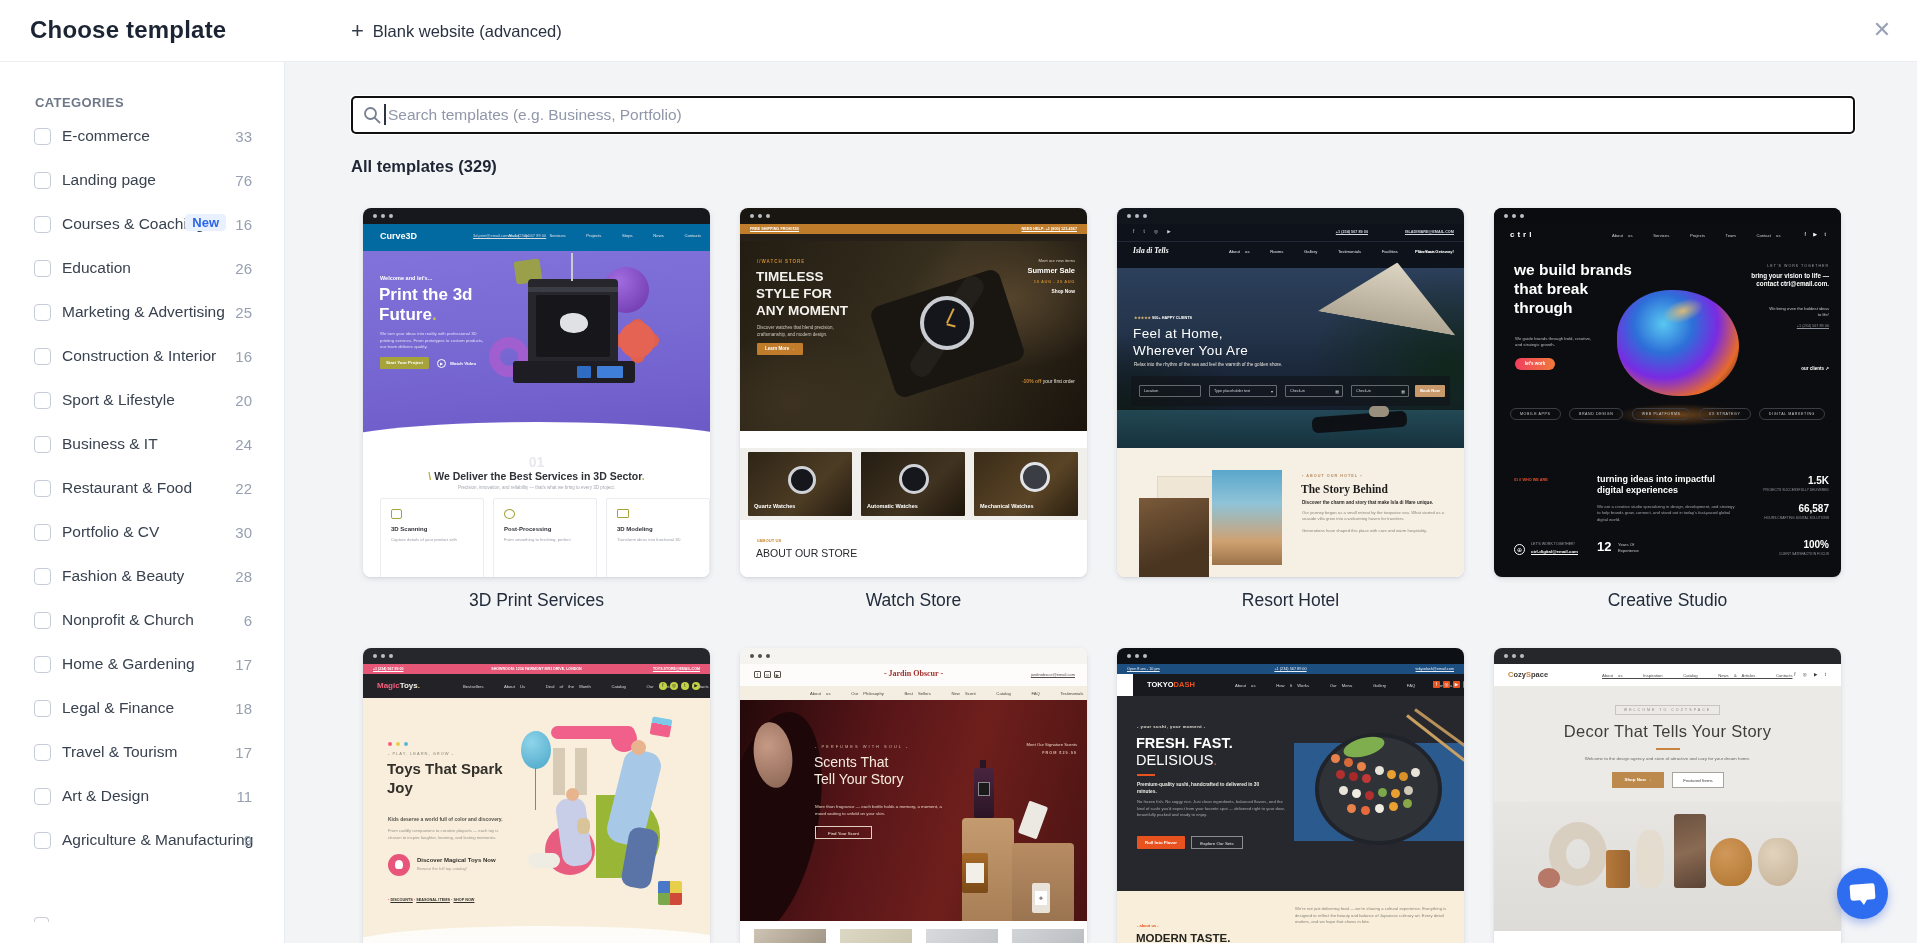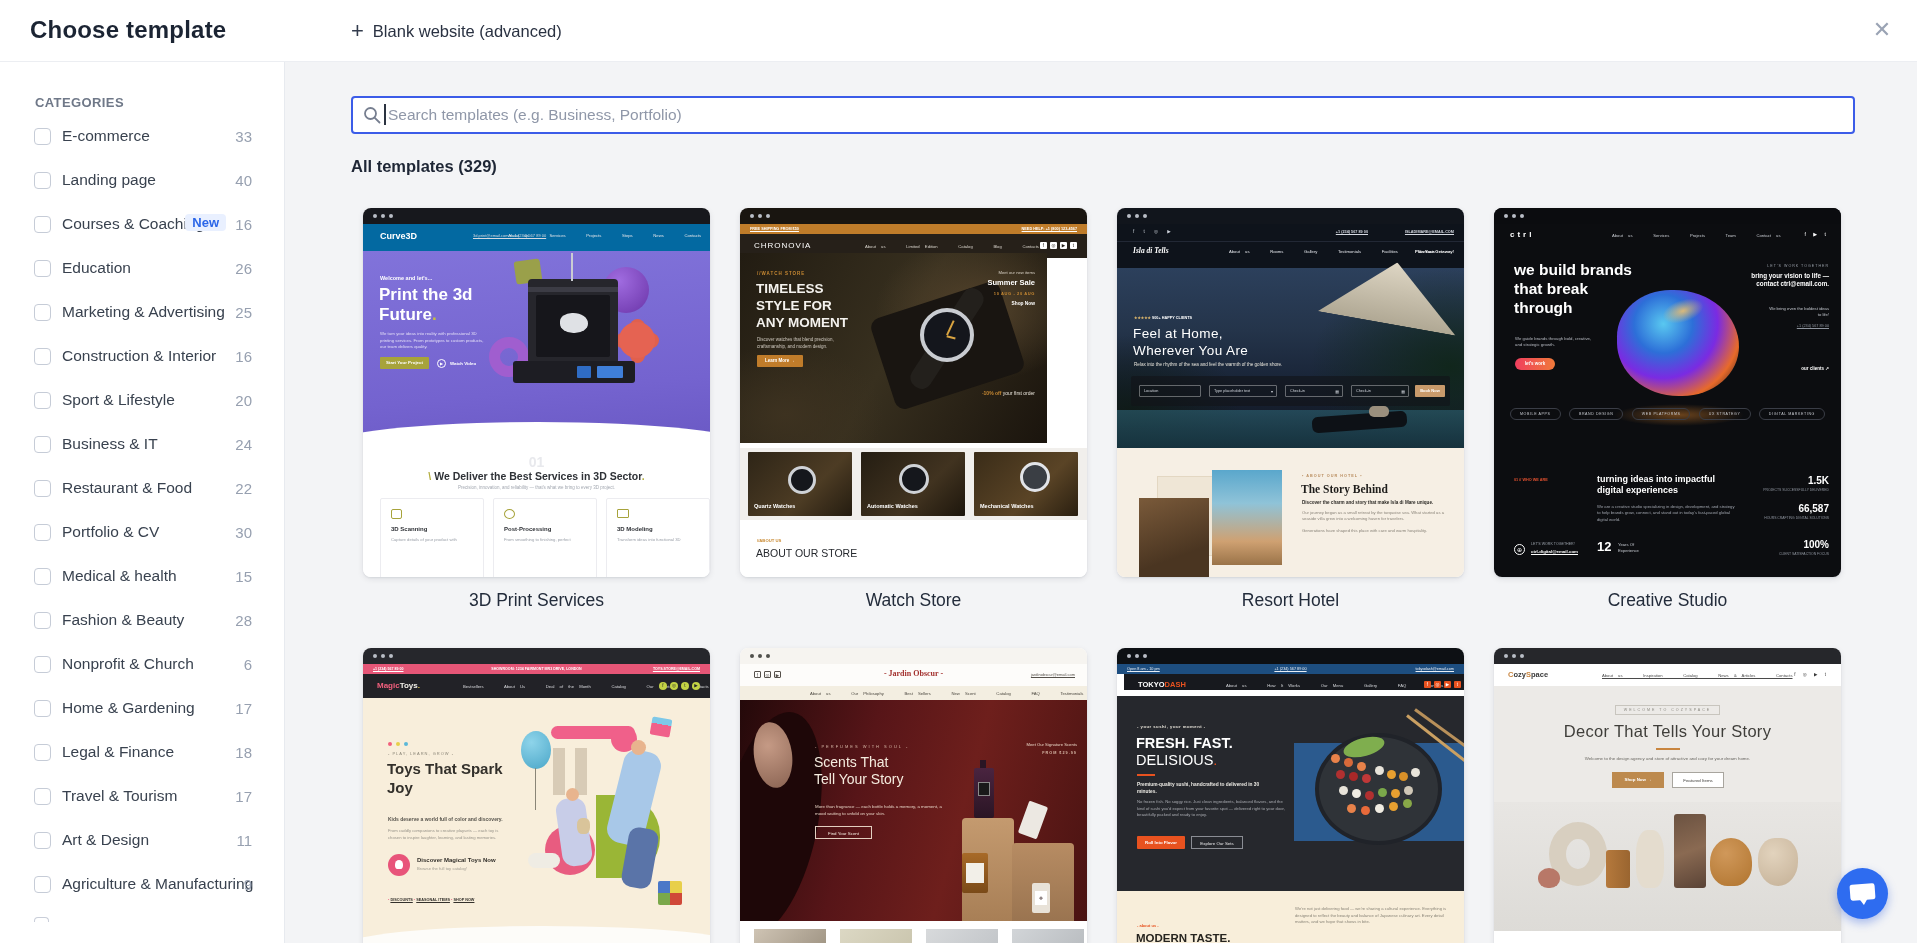--- a/index.html
+++ b/index.html
@@ -79,7 +79,7 @@
       <div class="cat-row">
           <span class="cbox"></span>
           <span class="clabel">Landing page</span>
-          <span class="ccount">40</span>
+          <span class="ccount">76</span>
         </div>
       <div class="cat-row">
           <span class="cbox"></span>

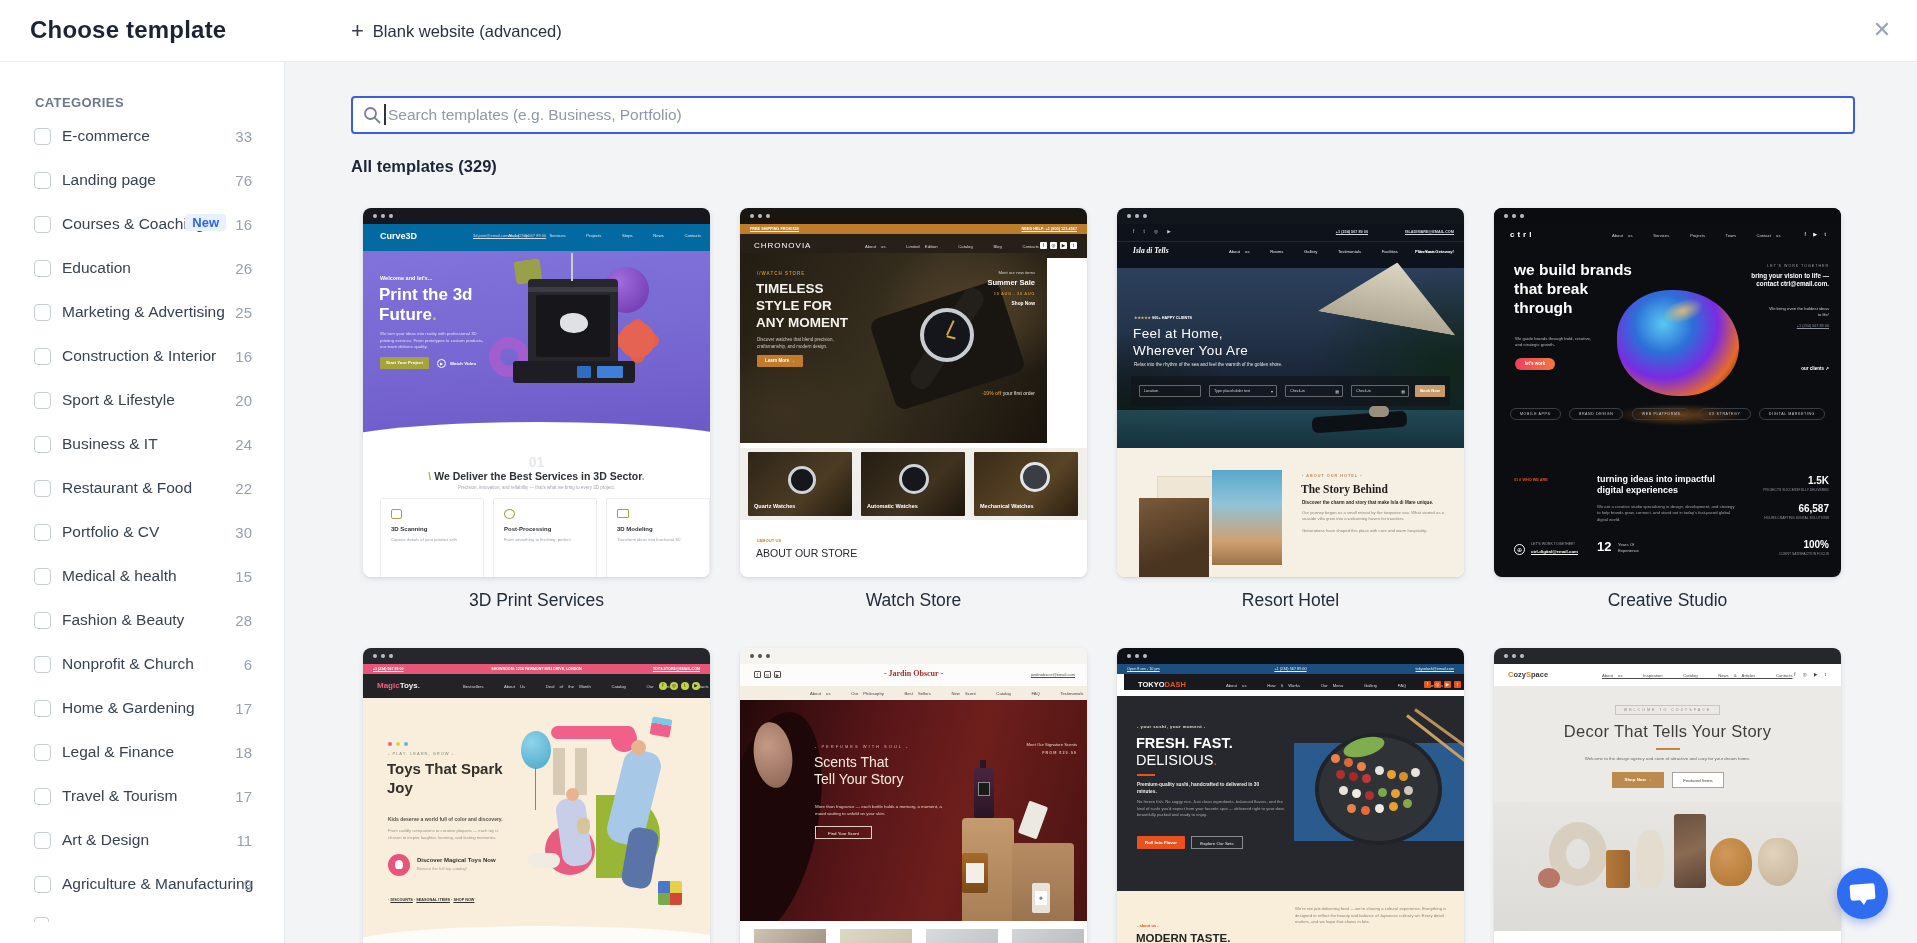--- a/index.html
+++ b/index.html
@@ -255,7 +255,7 @@
               <i style="background:#fff;color:#262019">t</i>
             </div>
         </div>
-        <div class="abs" style="left:0;top:45px;width:307px;height:190px;background:radial-gradient(160px 110px at 78% 30%,#55442c 0%,transparent 65%),radial-gradient(140px 100px at 15% 85%,#3d3220 0%,transparent 70%),linear-gradient(120deg,#221c12 0%,#38301f 50%,#1a140d 100%)">
+        <div class="abs" style="left:0;top:33px;width:347px;height:190px;background:radial-gradient(160px 110px at 78% 30%,#55442c 0%,transparent 65%),radial-gradient(140px 100px at 15% 85%,#3d3220 0%,transparent 70%),linear-gradient(120deg,#221c12 0%,#38301f 50%,#1a140d 100%)">
           <div class="abs" style="left:140px;top:45px;width:135px;height:95px;background:#191511;border-radius:10px;transform:rotate(-18deg)"></div>
           <div class="abs" style="left:196px;top:28px;width:22px;height:115px;background:#23201c;border-radius:10px;transform:rotate(33deg)"></div>
           <div class="abs" style="left:180px;top:55px;width:54px;height:54px;border-radius:50%;border:4px solid #c9ccd1;background:#14161c"></div>

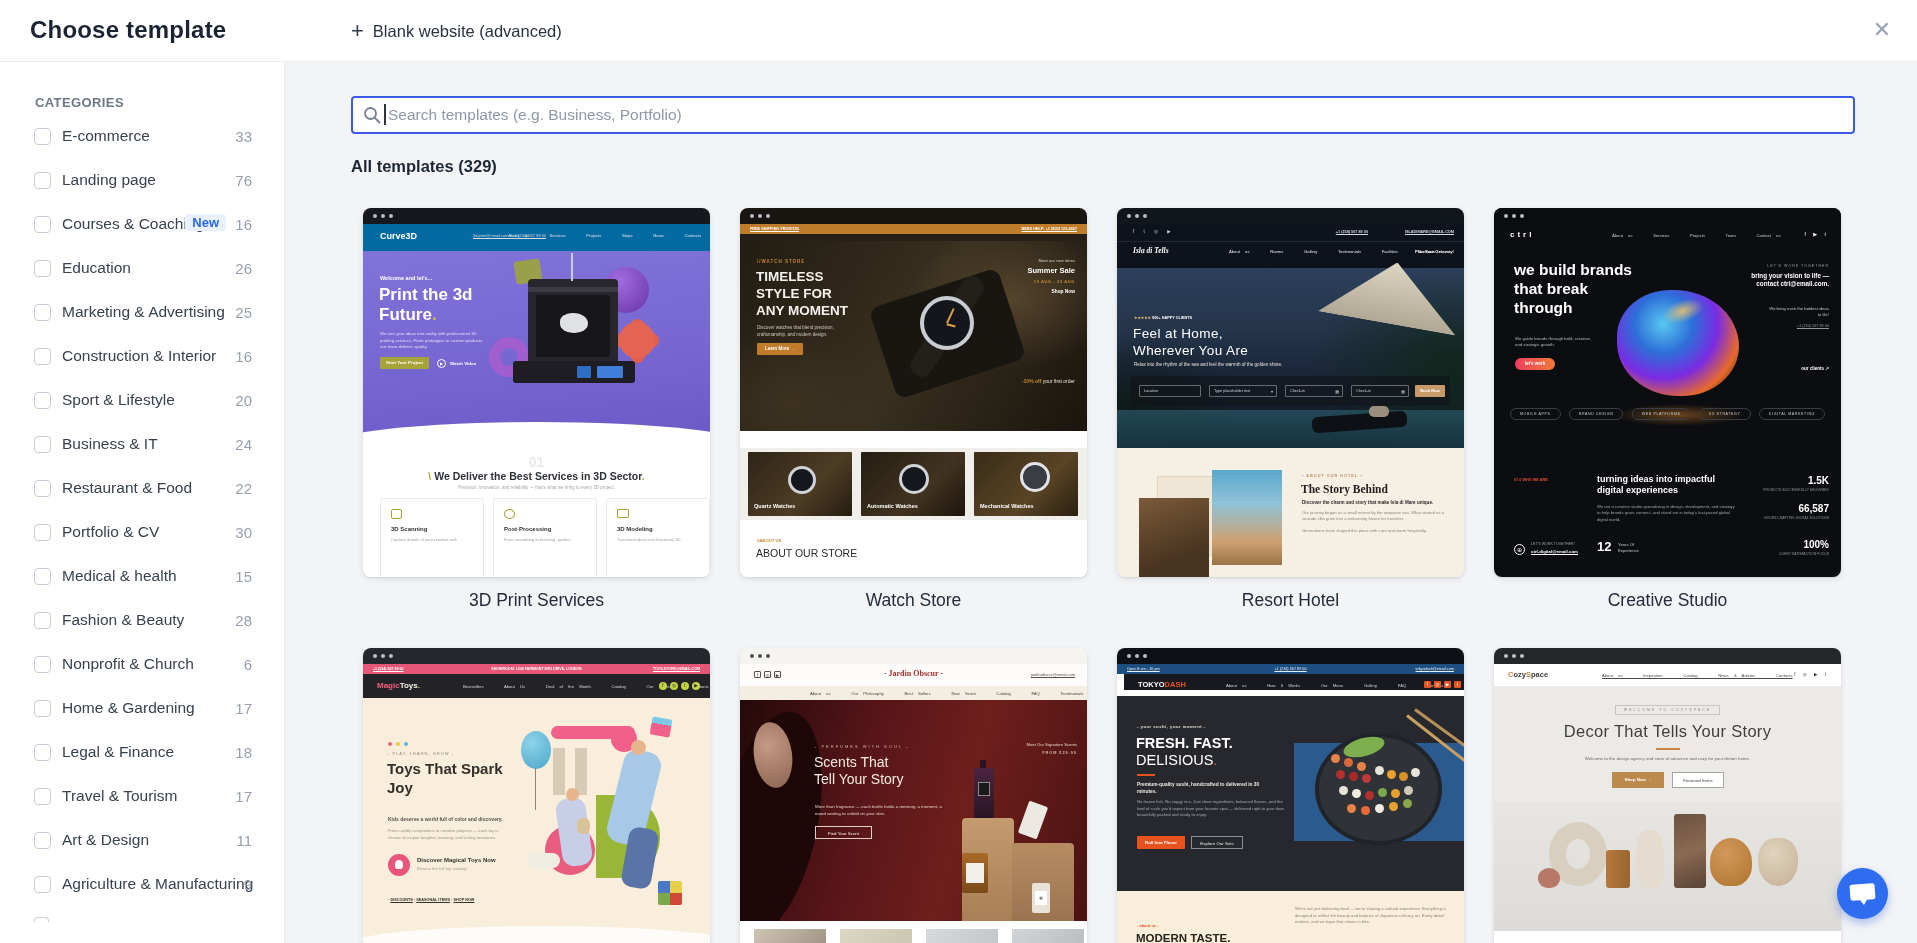--- a/index.html
+++ b/index.html
@@ -121,11 +121,6 @@
           <span class="cbox"></span>
           <span class="clabel">Portfolio &amp; CV</span>
           <span class="ccount">30</span>
-        </div>
-      <div class="cat-row">
-          <span class="cbox"></span>
-          <span class="clabel">Medical &amp; health</span>
-          <span class="ccount">15</span>
         </div>
       <div class="cat-row">
           <span class="cbox"></span>

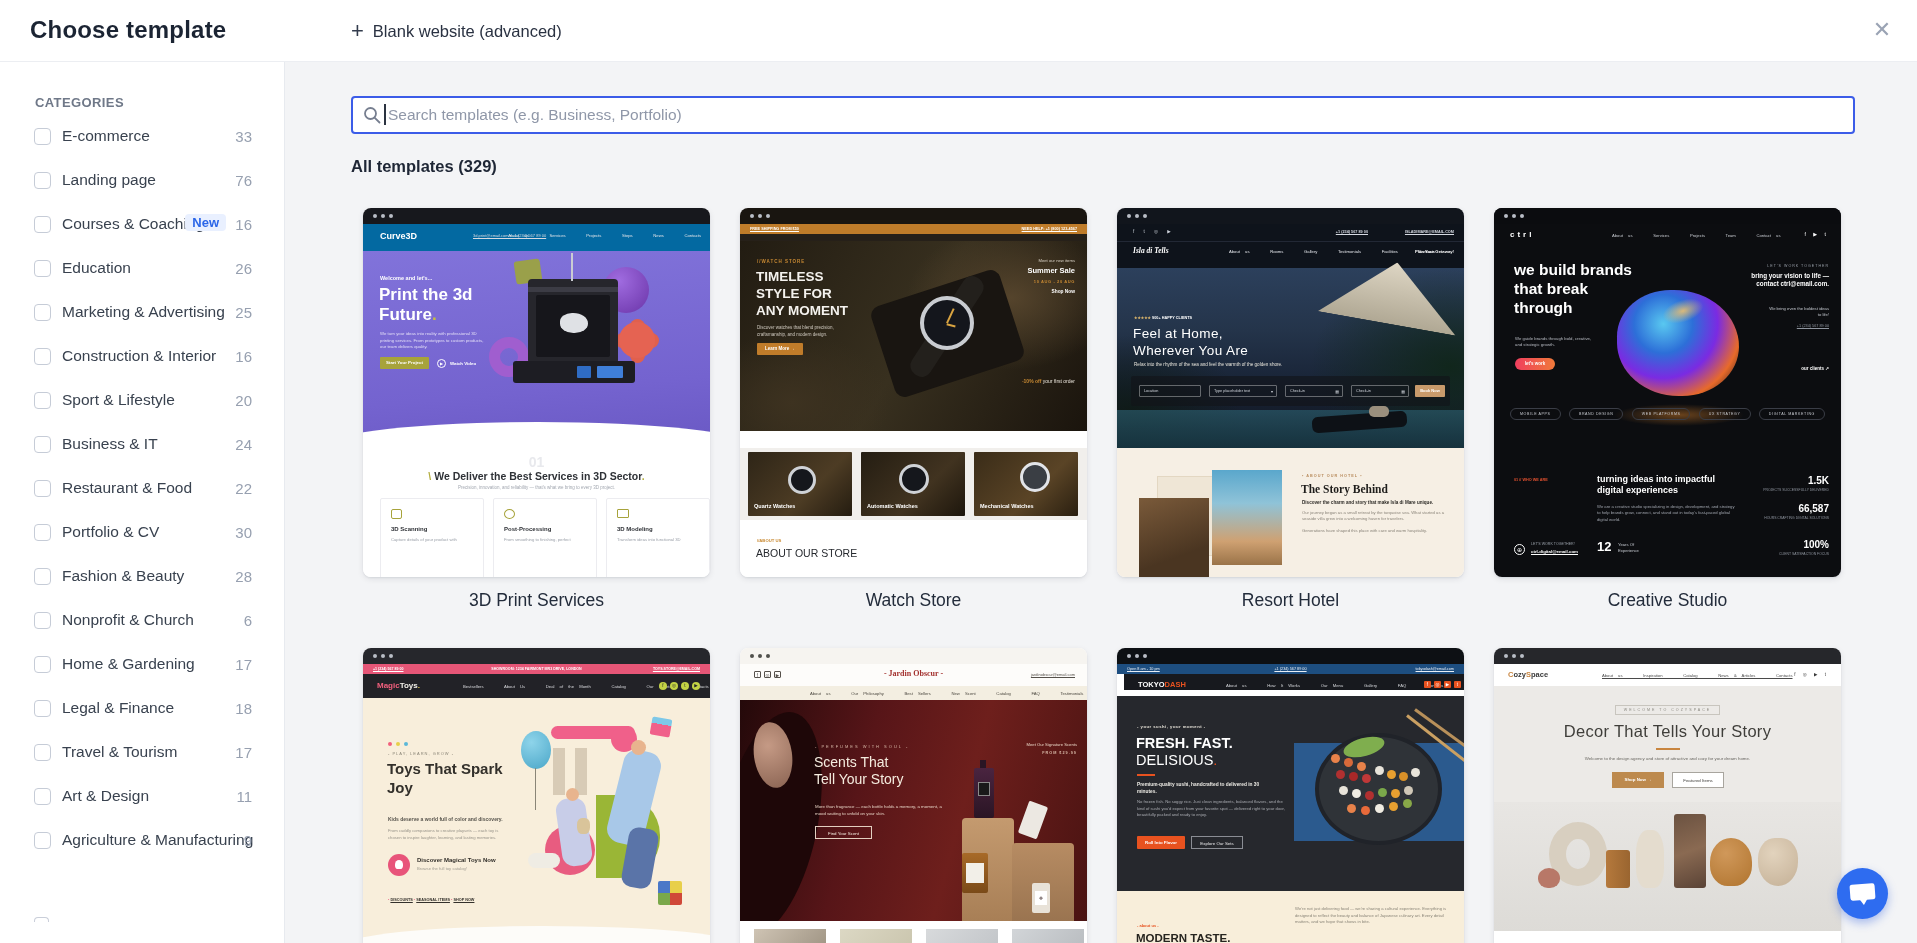--- a/index.html
+++ b/index.html
@@ -513,7 +513,7 @@
           <span class="tx" style="left:0;top:2.5px;width:347px;text-align:center;font-size:3.8px;color:#e8eef5;text-decoration:underline">+1 (234) 567 89 00</span>
           <span class="tx" style="right:10px;top:2.5px;font-size:3.8px;color:#e8eef5;text-decoration:underline">tokyodash@email.com</span>
         </div>
-        <div class="abs" style="left:7px;top:26px;width:347px;height:16px;background:#17191e">
+        <div class="abs" style="left:16px;top:26px;width:347px;height:22px;background:#17191e">
           <div class="tx" style="left:14px;top:6px;font-size:7.5px;font-weight:800"><span style="color:#fff">TOKYO</span><span style="color:#e8521f">DASH</span></div>
           <span class="tx nav4" style="left:102px;top:9px;color:#d5d7db">About us    How It Works    Our Menu    Gallery    FAQ    Contacts</span>
           <div class="sq" style="right:10px;top:7px">

